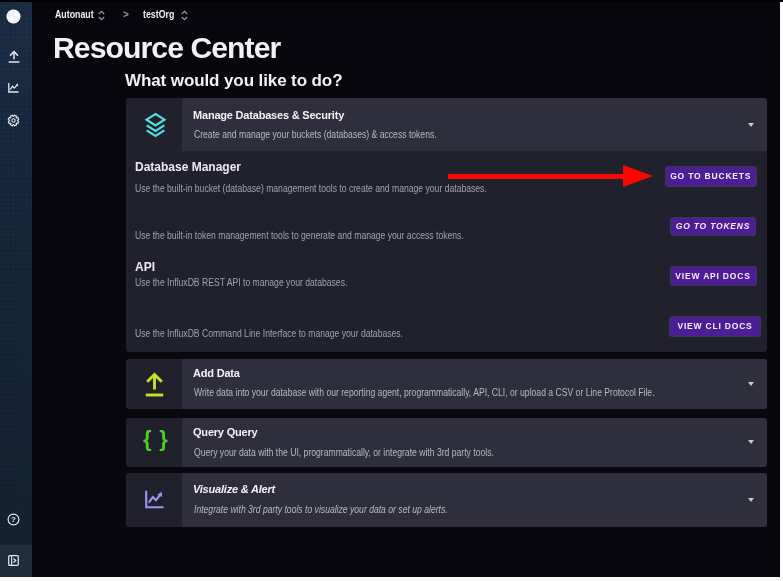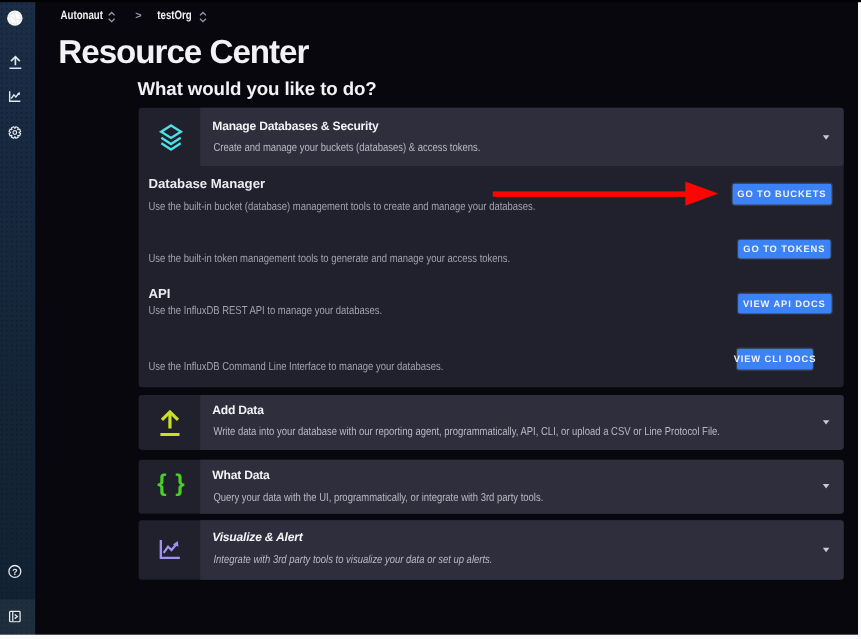--- a/index.html
+++ b/index.html
@@ -21,7 +21,7 @@
   .caret{position:absolute;right:13px;top:50%;margin-top:-2px;width:0;height:0;border-left:3.5px solid transparent;border-right:3.5px solid transparent;border-top:4.5px solid #c9c9d2;}
   .row-t{position:absolute;left:9px;font-size:12px;font-weight:bold;color:#ebebf1;white-space:nowrap;}
   .row-s{position:absolute;left:8.5px;font-size:10.5px;color:#a2a2ae;transform:scaleX(0.82);transform-origin:left top;white-space:nowrap;}
-  .btn{position:absolute;background:#3b82f6;border:1px solid #3b3b4a;border-radius:3px;color:#f1f1f5;font-size:8.5px;font-weight:bold;letter-spacing:0.8px;display:flex;align-items:center;justify-content:center;box-sizing:border-box;white-space:nowrap;text-align:right;}
+  .btn{position:absolute;background:#4c1d95;border:1px solid #3b3b4a;border-radius:3px;color:#f1f1f5;font-size:8.5px;font-weight:bold;letter-spacing:0.8px;display:flex;align-items:center;justify-content:center;box-sizing:border-box;white-space:nowrap;text-align:right;}
   .arr-shaft{position:absolute;left:448px;top:174px;width:178px;height:4.5px;background:#fb0505;}
   .arr-head{position:absolute;left:623px;top:165px;width:0;height:0;border-top:11.5px solid transparent;border-bottom:11.5px solid transparent;border-left:30px solid #fb0505;}
   .pico{position:absolute;}

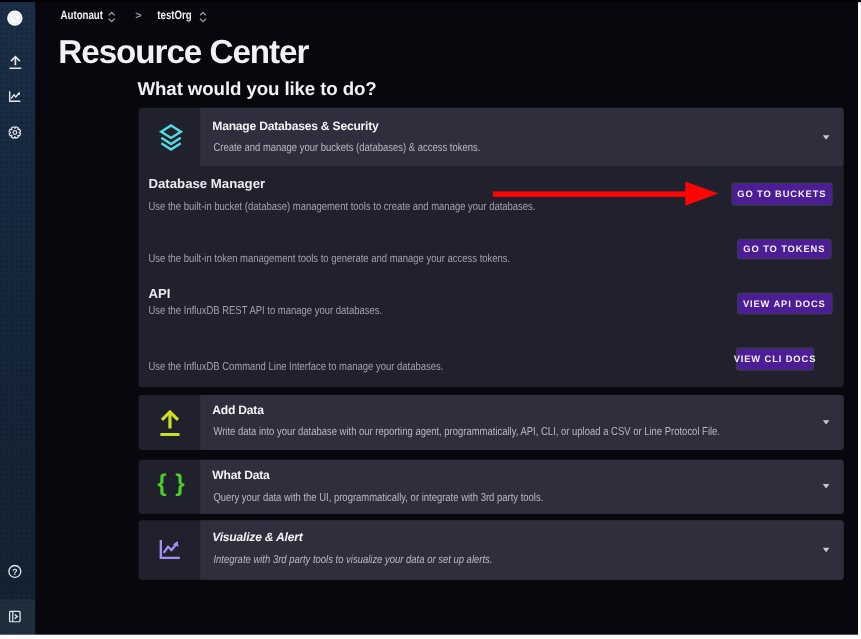--- a/index.html
+++ b/index.html
@@ -104,7 +104,7 @@
     <div class="btn" style="left:538.5px;top:67.5px;width:92.5px;height:21px;">GO TO BUCKETS</div>
 
     <div class="row-s" style="top:130.7px;">Use the built-in token management tools to generate and manage your access tokens.</div>
-    <div class="btn" style="left:544px;top:118.5px;width:86px;height:19.5px;">GO TO TOKENS</div>
+    <div class="btn" style="left:544px;top:118.5px;width:86px;height:19.5px;font-style:italic;">GO TO TOKENS</div>
 
     <div class="row-t" style="top:162.1px;">API</div>
     <div class="row-s" style="top:177.8px;">Use the InfluxDB REST API to manage your databases.</div>

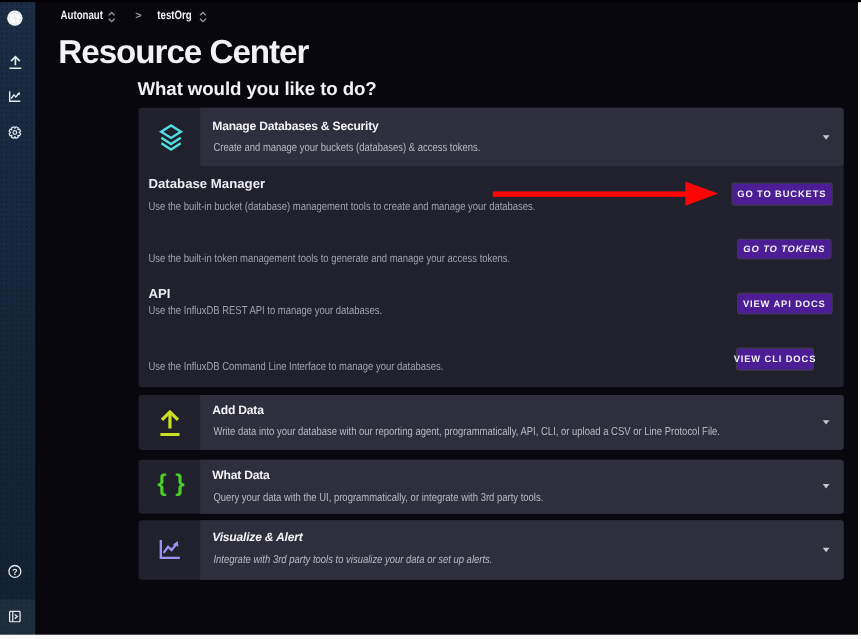--- a/index.html
+++ b/index.html
@@ -112,7 +112,7 @@
 
     <div class="row-t" style="top:213.1px;margin-top:48px;">CLI</div>
     <div class="row-s" style="top:229.3px;">Use the InfluxDB Command Line Interface to manage your databases.</div>
-    <div class="btn" style="left:543px;top:218px;width:71px;height:20.5px;">VIEW CLI DOCS</div>
+    <div class="btn" style="left:543px;top:218px;width:92px;height:20.5px;">VIEW CLI DOCS</div>
   </div>
 
   <div class="panel" style="top:359px;height:49.5px;">

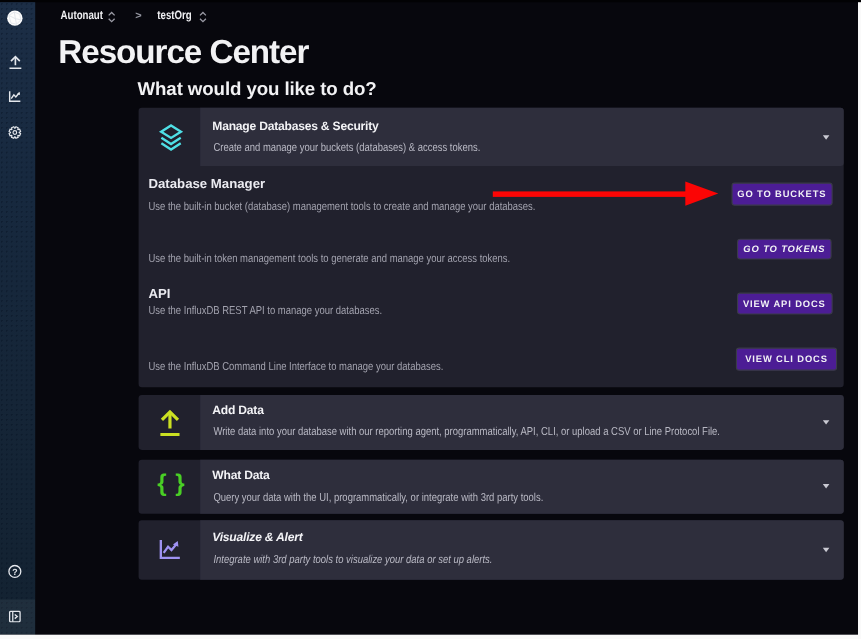--- a/index.html
+++ b/index.html
@@ -130,7 +130,7 @@
 
   <div class="panel" style="top:417.5px;height:49px;">
     <div class="phead" style="height:49px;">
-      <div class="ptitle" style="top:8.8px;">What Data</div>
+      <div class="ptitle" style="top:8.8px;">Query Query</div>
       <div class="psub" style="top:28.1px;">Query your data with the UI, programmatically, or integrate with 3rd party tools.</div>
       <div class="caret"></div>
     </div>

